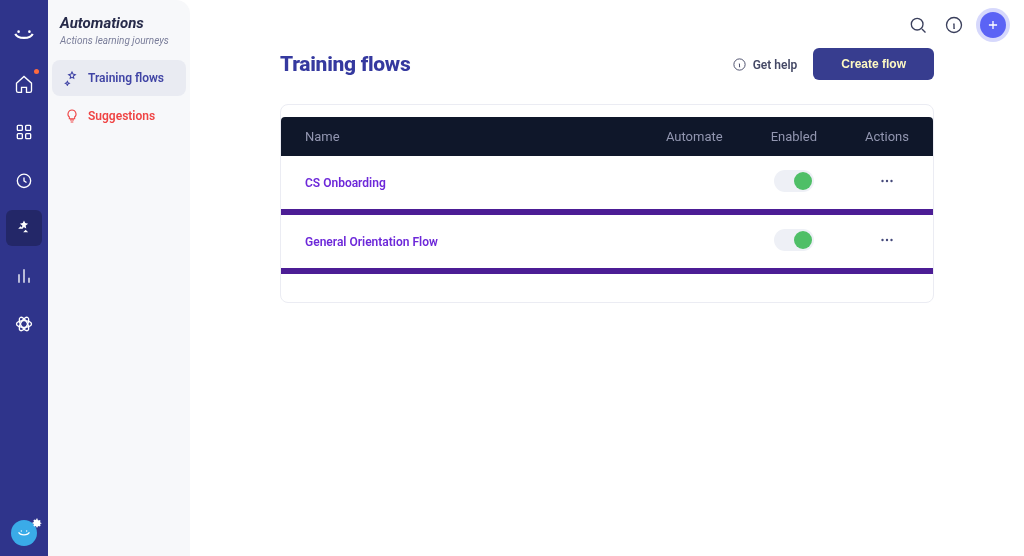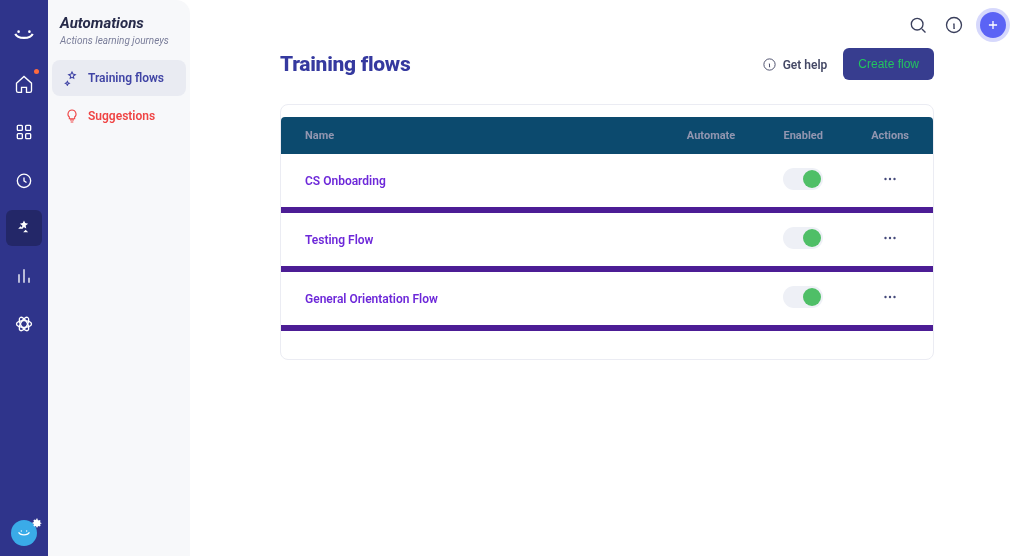--- a/index.html
+++ b/index.html
@@ -93,8 +93,8 @@
   .get-help { display: flex; align-items: flex-end; font-size: 12px; font-weight: 600; color: #454966; cursor: pointer; }
   .get-help svg { width: 15px; height: 15px; margin-right: 6px; stroke: currentColor; fill: none; stroke-width: 1.5; }
   .create-btn {
-    background: #373d8f; color: #22c55e; font-size: 12px; font-weight: 400;
-    padding: 9px 15px; border-radius: 6px; border: none; cursor: pointer;
+    background: #373d8f; color: #fef9c3; font-size: 12px; font-weight: 700;
+    padding: 9px 28px; border-radius: 6px; border: none; cursor: pointer;
   }
 
   .card {

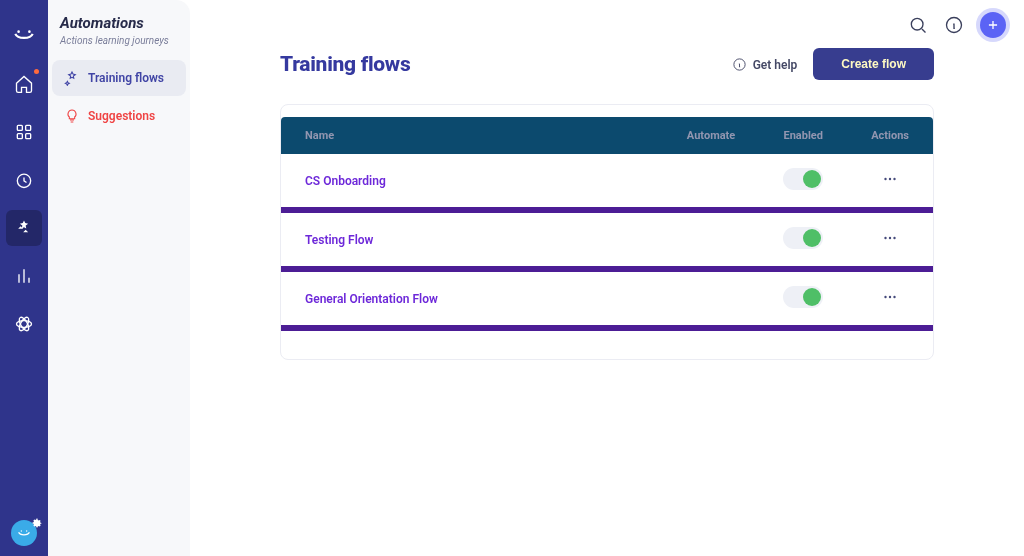--- a/index.html
+++ b/index.html
@@ -103,8 +103,8 @@
   }
   table { width: 100%; border-collapse: collapse; }
   thead th {
-    text-align: left; font-size: 11px; font-weight: 700; color: #9296b0;
-    padding: 12px 24px; background: #0c4a6e;
+    text-align: left; font-size: 13px; font-weight: 400; color: #9296b0;
+    padding: 12px 24px; background: #0f172a;
   }
   thead th:first-child { border-top-left-radius: 4px; }
   thead th:last-child { border-top-right-radius: 4px; }

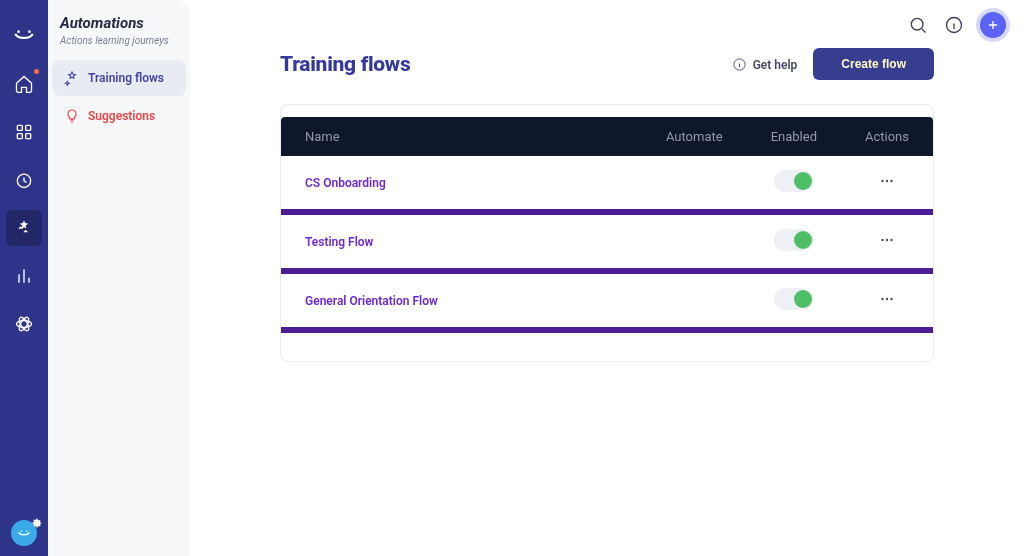--- a/index.html
+++ b/index.html
@@ -262,18 +262,6 @@
         <tbody id="flows-body">
             <tr>
               <td>CS Onboarding</td>
-              <td class="col-recurring"></td>
-              <td class="col-enabled"><span class="toggle on"><span class="knob"></span></span></td>
-              <td class="col-actions"><span class="more">
-                  <svg viewBox="0 0 24 24">
-                    <circle cx="6" cy="12" r="1.6"></circle>
-                    <circle cx="12" cy="12" r="1.6"></circle>
-                    <circle cx="18" cy="12" r="1.6"></circle>
-                  </svg>
-                </span></td>
-            </tr>
-            <tr>
-              <td>Testing Flow</td>
               <td class="col-recurring"></td>
               <td class="col-enabled"><span class="toggle on"><span class="knob"></span></span></td>
               <td class="col-actions"><span class="more">

